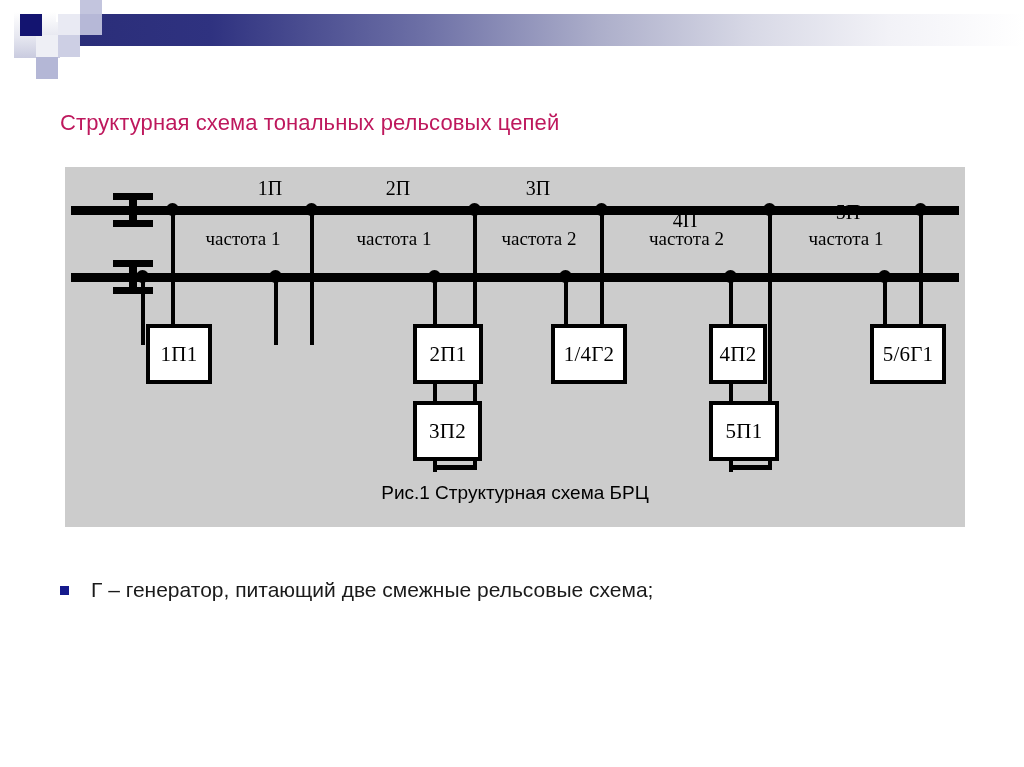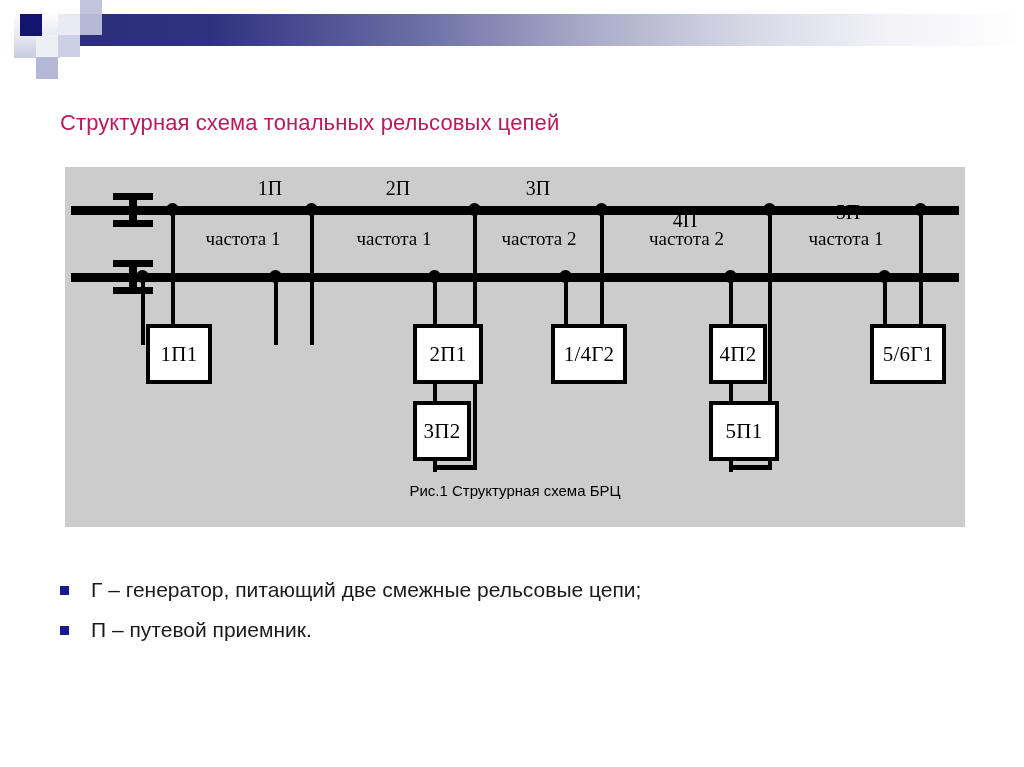--- a/index.html
+++ b/index.html
@@ -223,7 +223,7 @@
   <div class="dg box" style="left:348px; top:157px; width:70px; height:60px;">2П1</div>
 
   <div class="dg wire" style="left:368px; top:214px; height:22px;"></div>
-  <div class="dg box" style="left:348px; top:234px; width:58px; height:60px;">3П2</div>
+  <div class="dg box" style="left:348px; top:234px; width:69px; height:60px;">3П2</div>
 
   <div class="dg wire" style="left:368px; top:291px; height:14px;"></div>
   <div class="dg wire-h" style="left:368px; top:298px; width:44px;"></div>

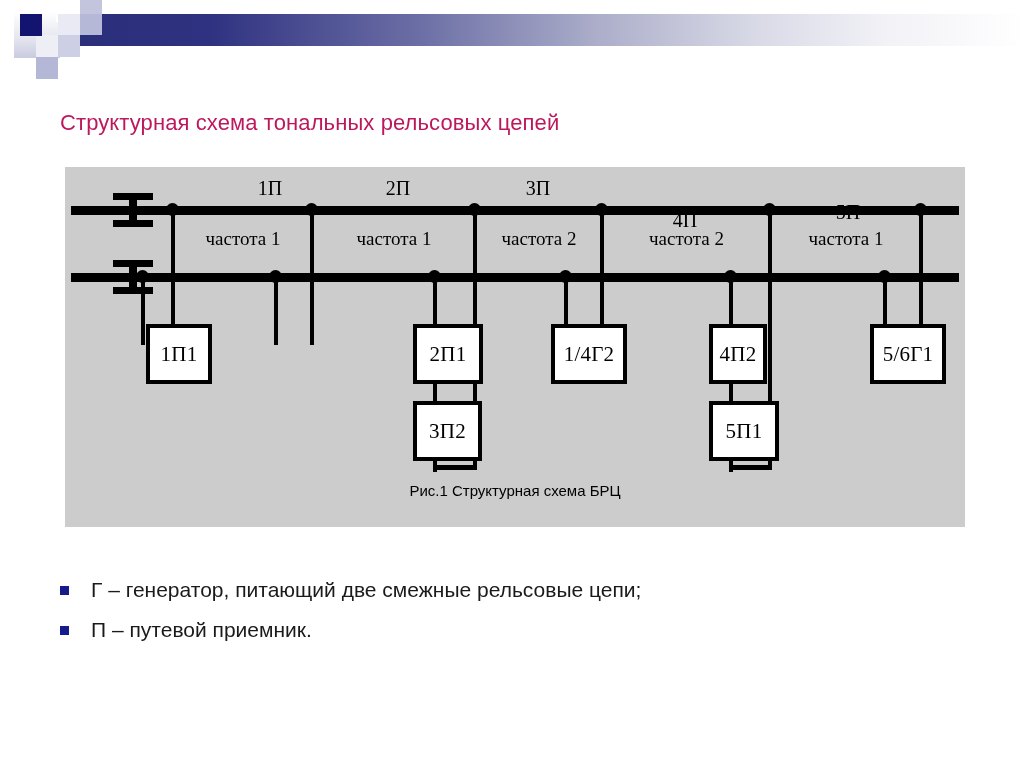--- a/index.html
+++ b/index.html
@@ -121,7 +121,7 @@
     width: 900px;
     text-align: center;
     font-family: "Liberation Sans", sans-serif;
-    font-size: 15px;
+    font-size: 19px;
     color: #000000;
   }
 

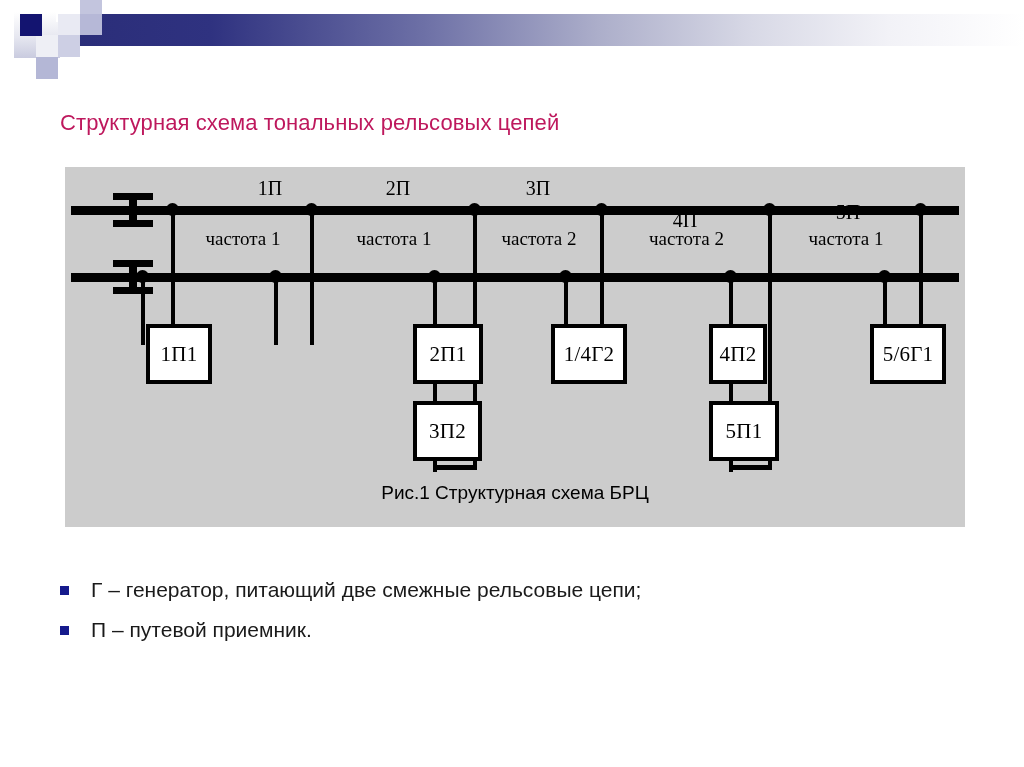--- a/index.html
+++ b/index.html
@@ -256,7 +256,7 @@
 <div id="legend">
   <div class="legend-row">
     <div class="legend-bullet"></div>
-    <div class="legend-text">Г – генератор, питающий две смежные рельсовые цепи;</div>
+    <div class="legend-text">Г – генератор, питающий две смежные рельсовые схема;</div>
   </div>
   <div class="legend-row">
     <div class="legend-bullet"></div>

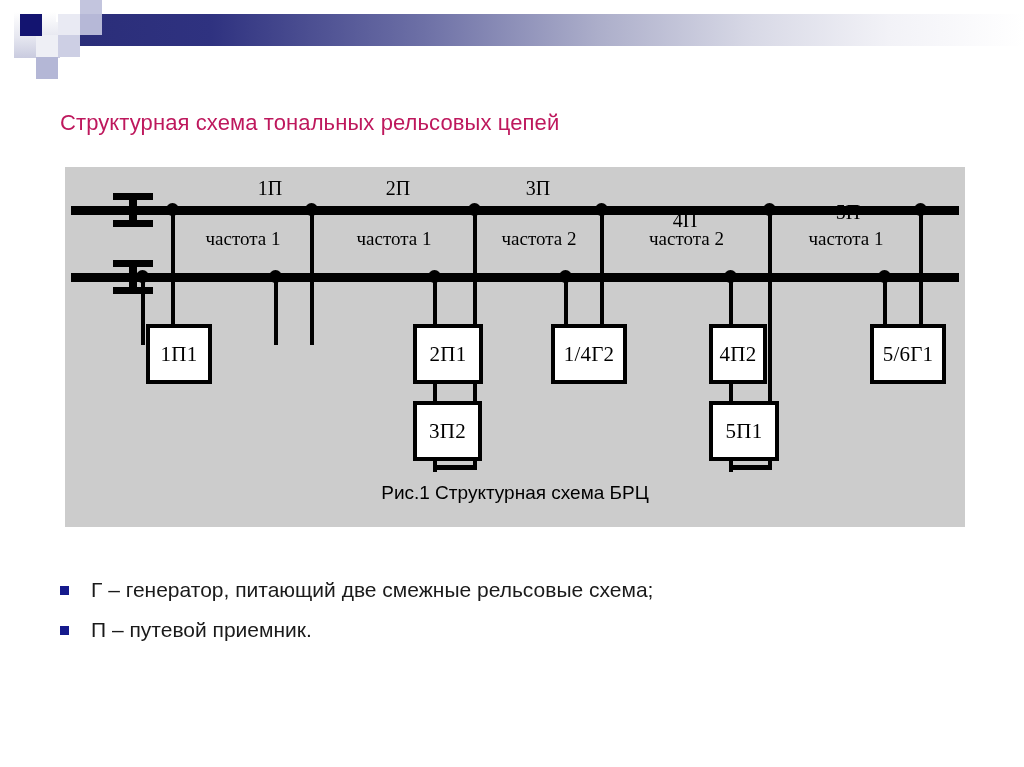--- a/index.html
+++ b/index.html
@@ -258,10 +258,6 @@
     <div class="legend-bullet"></div>
     <div class="legend-text">Г – генератор, питающий две смежные рельсовые схема;</div>
   </div>
-  <div class="legend-row">
-    <div class="legend-bullet"></div>
-    <div class="legend-text">П – путевой приемник.</div>
-  </div>
 </div>
 
 </body></html>

